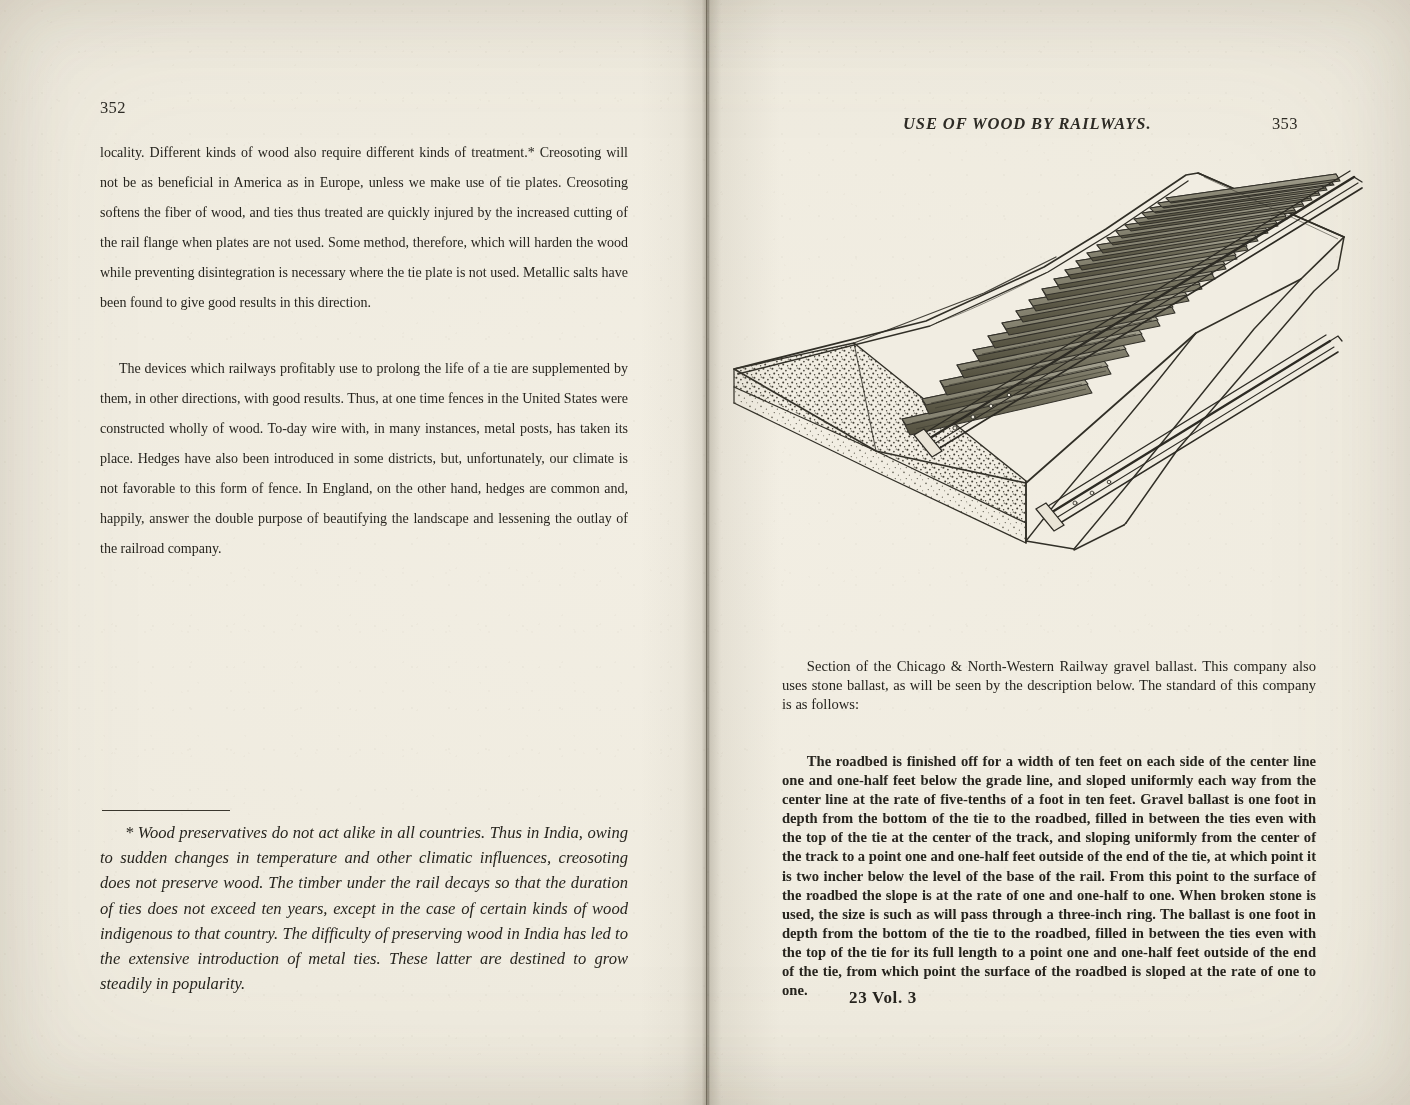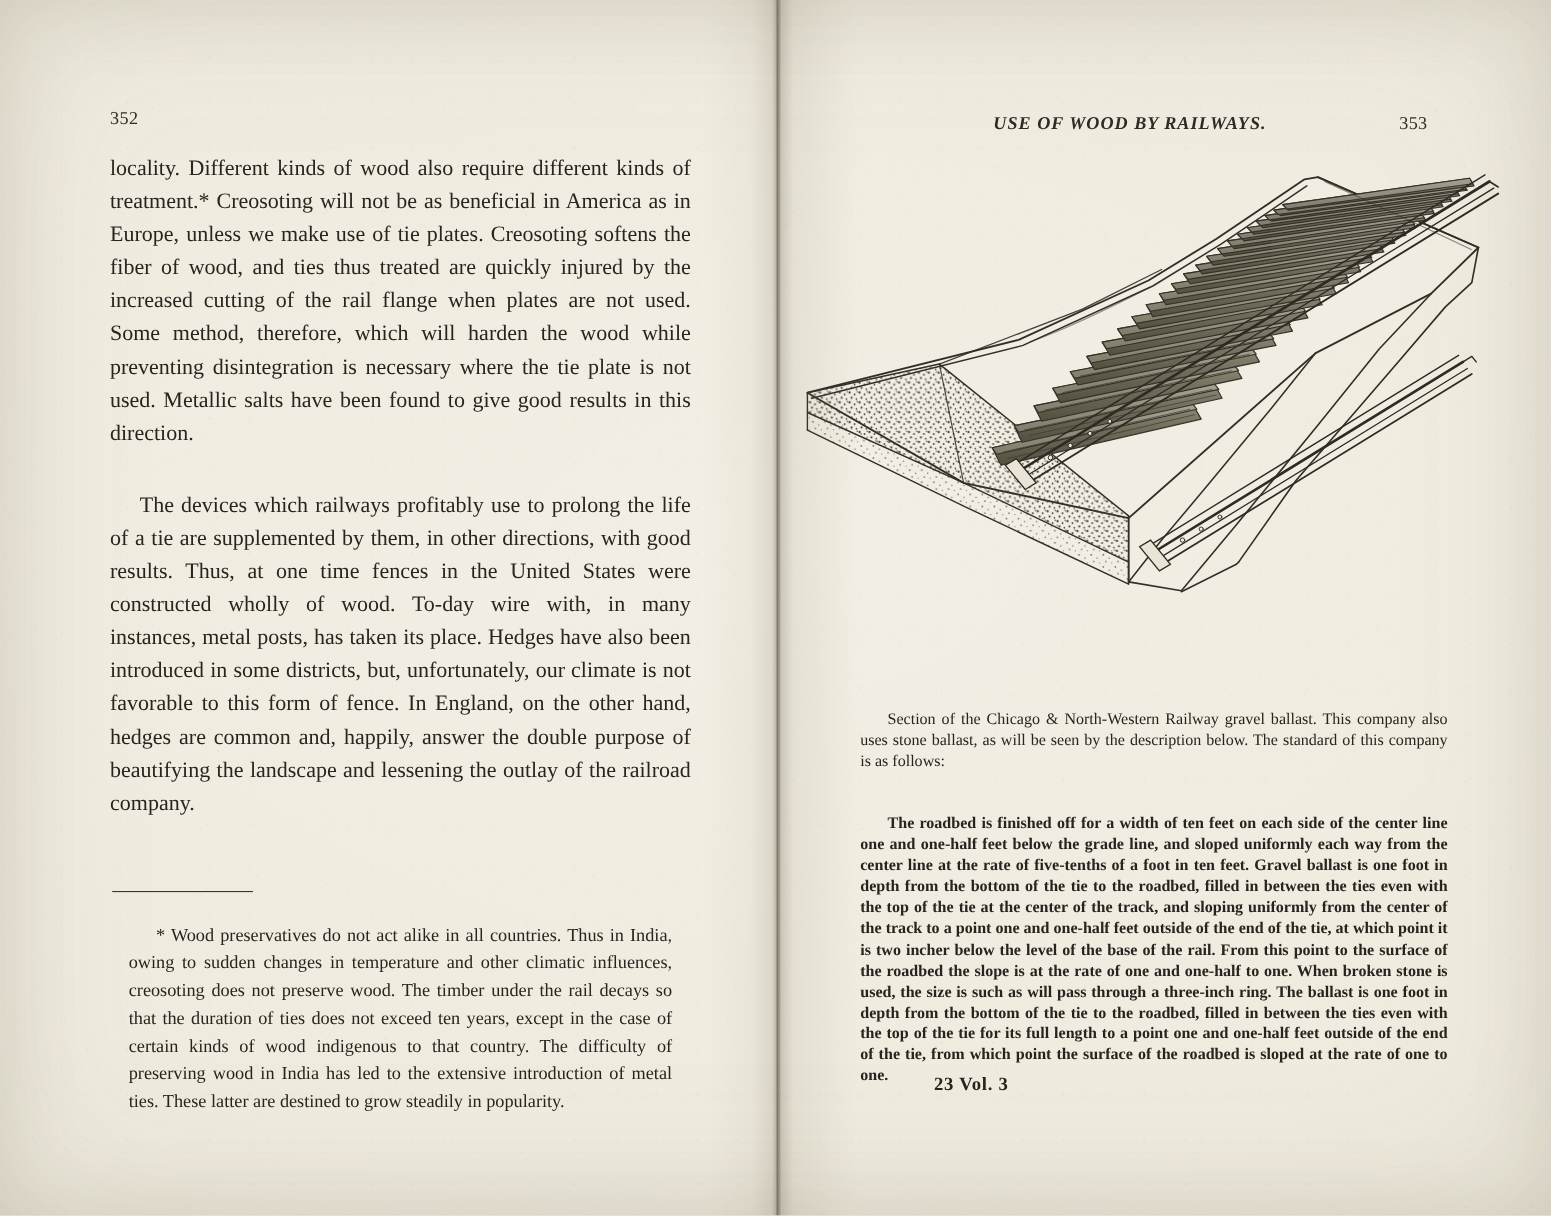--- a/index.html
+++ b/index.html
@@ -101,7 +101,7 @@
   #lp-note p{margin:17px;text-indent:1.5em;}
 
   
-  #page-right{left:706px;top:4px;width:704px;height:929px;}
+  #page-right{left:706px;top:16px;width:704px;height:929px;}
   #rp-head{left:197px;top:98px;}
   #rp-folio{left:566px;top:98px;text-align:right;}
 

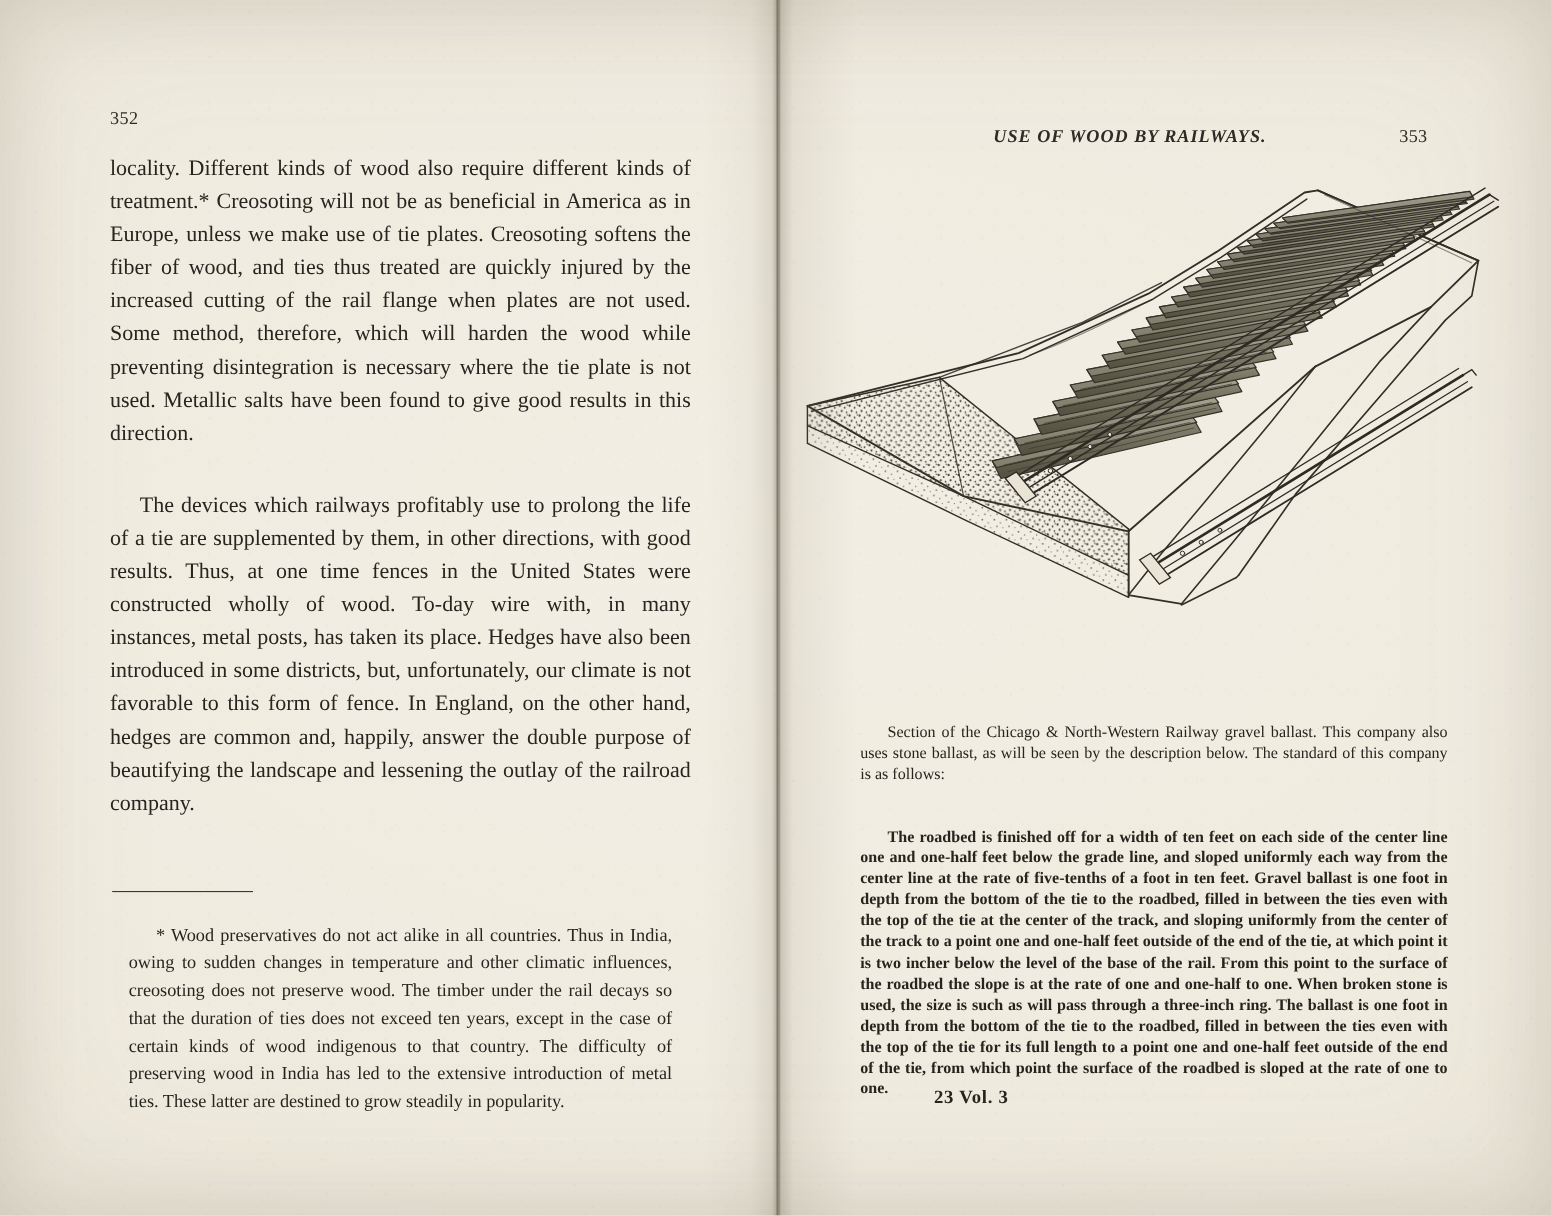--- a/index.html
+++ b/index.html
@@ -77,7 +77,7 @@
 
   #lp-body{
     position:absolute;left:100px;top:138px;width:528px;
-    font-size:20px;
+    font-size:14px;
     line-height:30.1px;
     color:#27251f;
     text-align:justify;

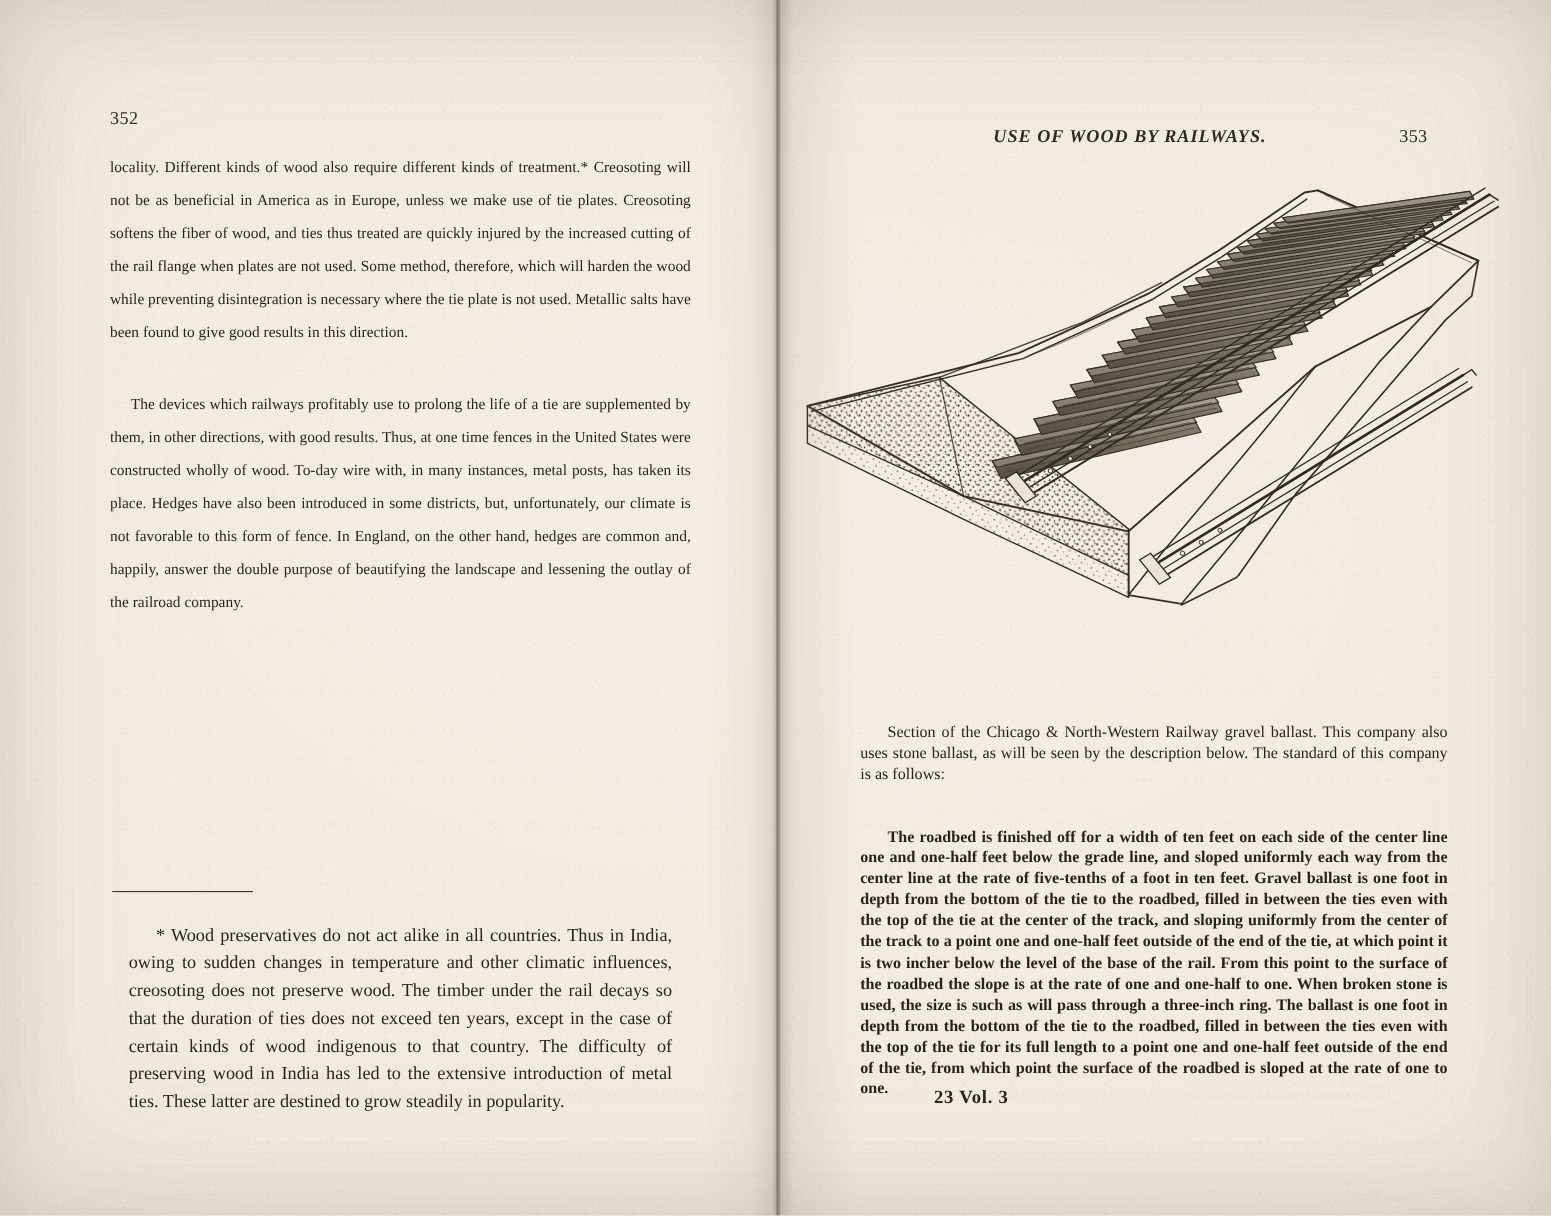--- a/index.html
+++ b/index.html
@@ -98,7 +98,7 @@
     color:#27251f;
     text-align:justify;
   }
-  #lp-note p{margin:17px;text-indent:1.5em;}
+  #lp-note p{margin:0;text-indent:1.5em;font-style:italic;}
 
   
   #page-right{left:706px;top:16px;width:704px;height:929px;}

